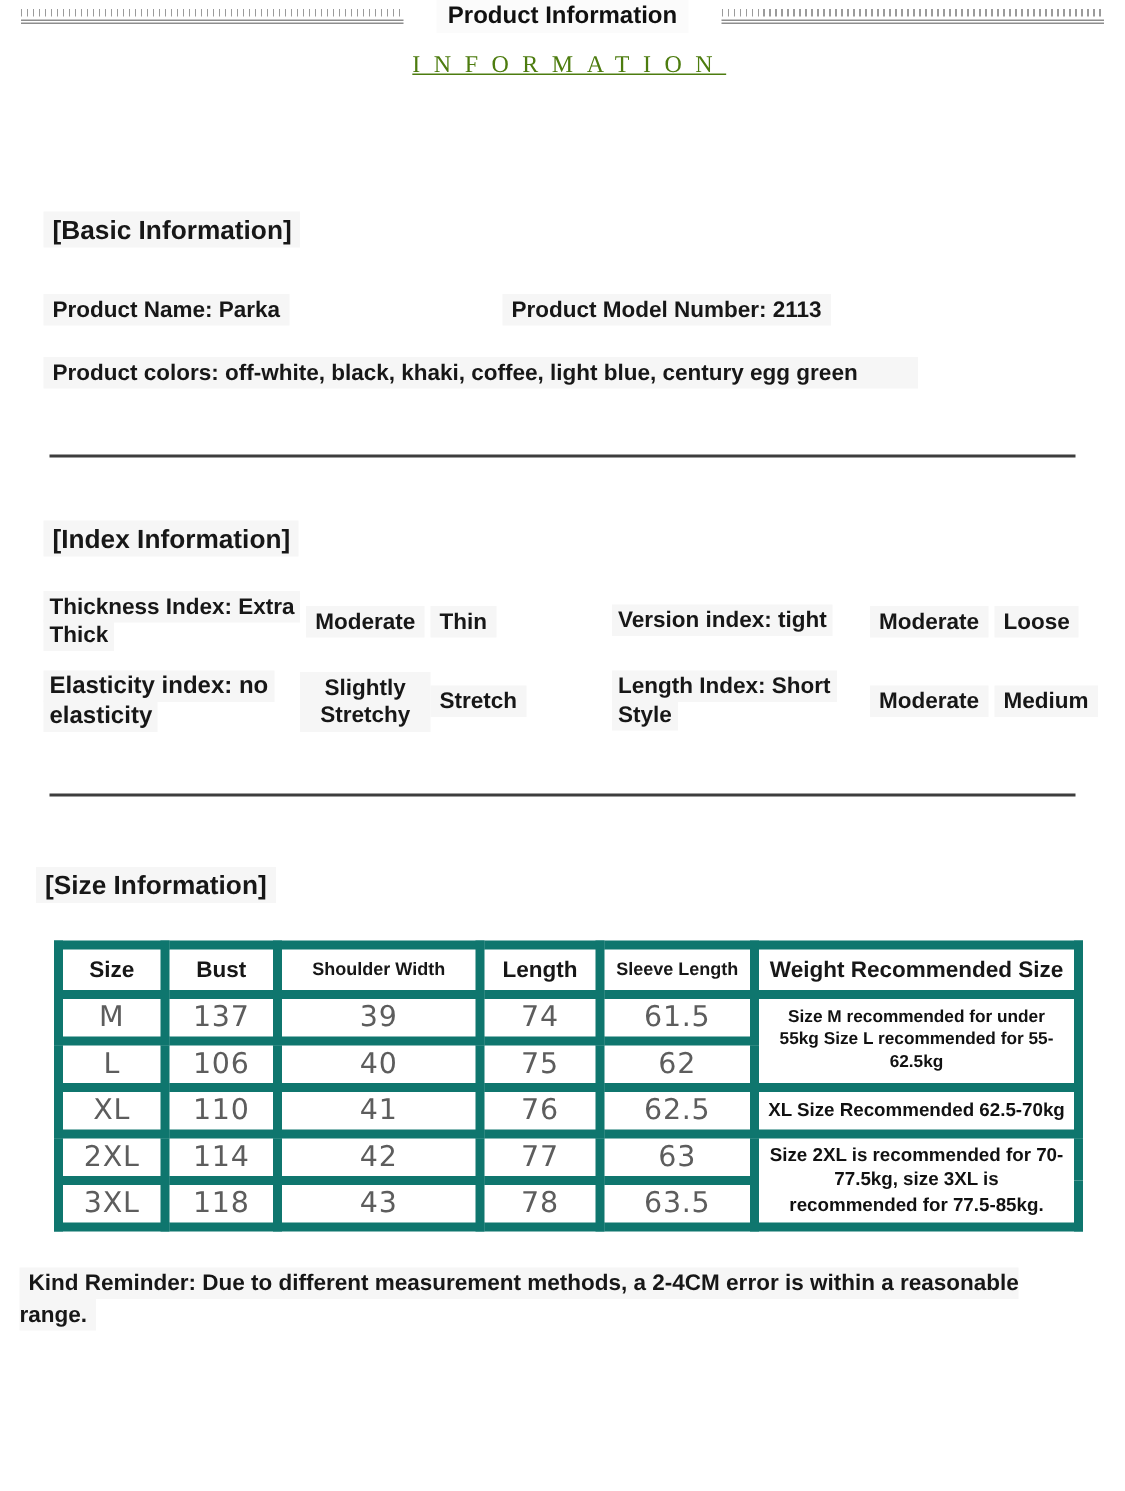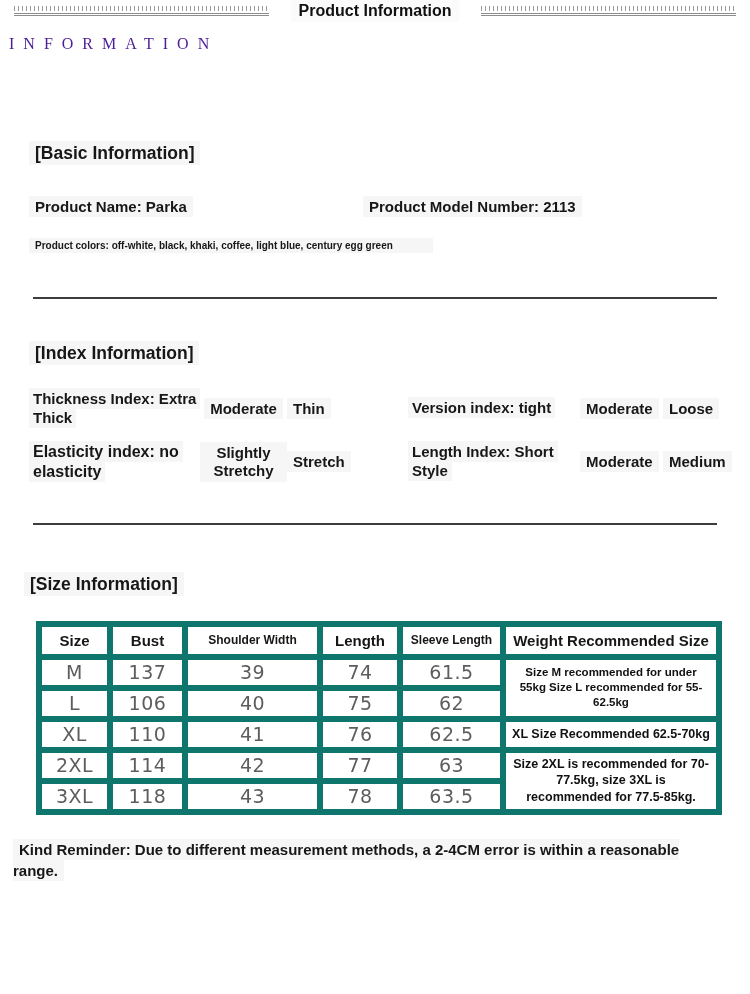--- a/index.html
+++ b/index.html
@@ -39,11 +39,13 @@
   }
   .subtitle {
     margin-top: 13px;
+    text-align: center;
     font-family: "Liberation Serif", serif;
     font-size: 16px;
-    color: #4c1d95;
+    color: #4d7c0f;
     letter-spacing: 9px;
     text-indent: 9px;
+    text-decoration: underline;
   }
 
   .hl { background: #f6f6f6; padding: 2px 6px; }

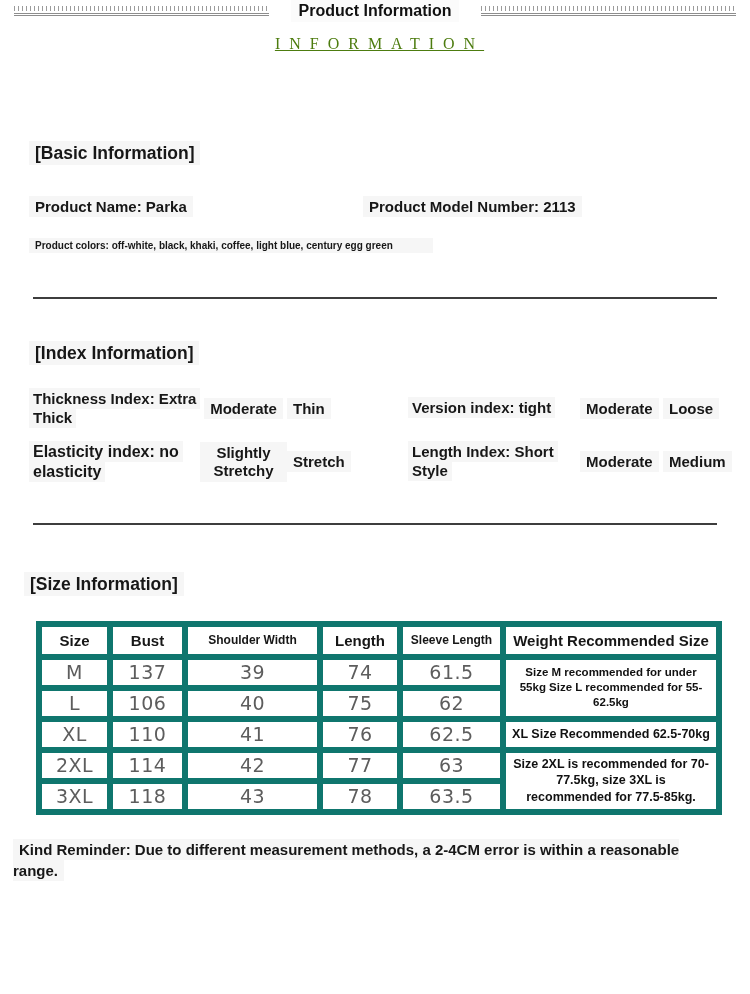--- a/index.html
+++ b/index.html
@@ -64,7 +64,6 @@
     align-items: flex-start;
     font-size: 15px;
     font-weight: bold;
-    gap: 28px;
   }
   .basic-row .cell-1 { width: 306px; }
   .colors-row {

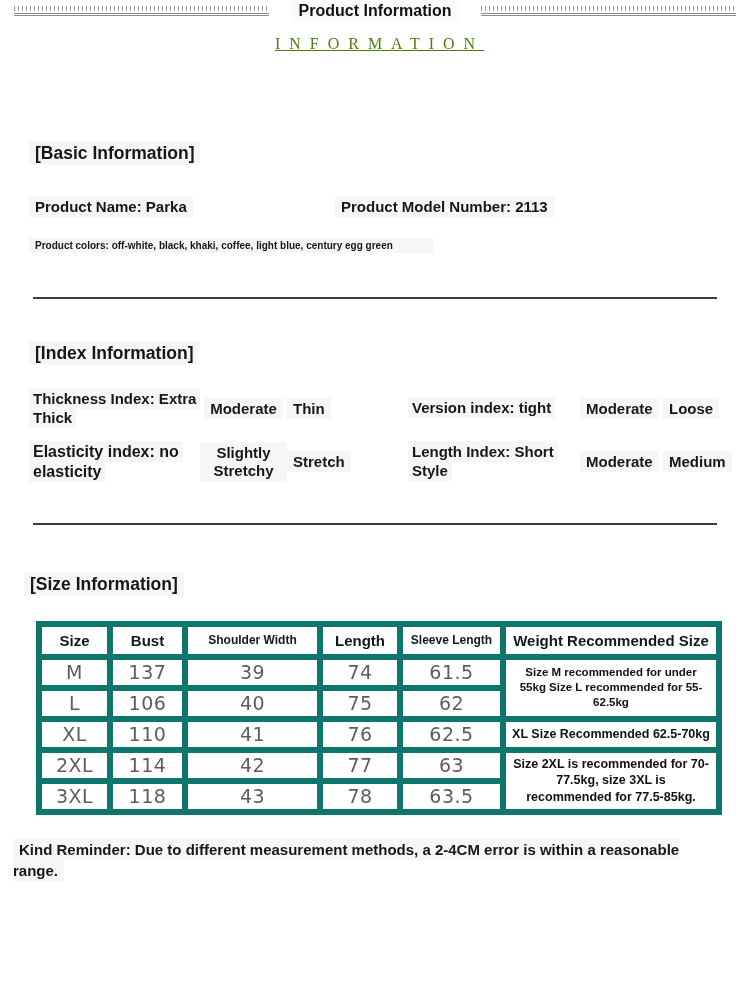--- a/index.html
+++ b/index.html
@@ -68,7 +68,7 @@
   .basic-row .cell-1 { width: 306px; }
   .colors-row {
     margin: 25px 0 0 29px;
-    font-size: 10px;
+    font-size: 15px;
     font-weight: bold;
   }
   .colors-row .hl { padding-right: 40px; }

